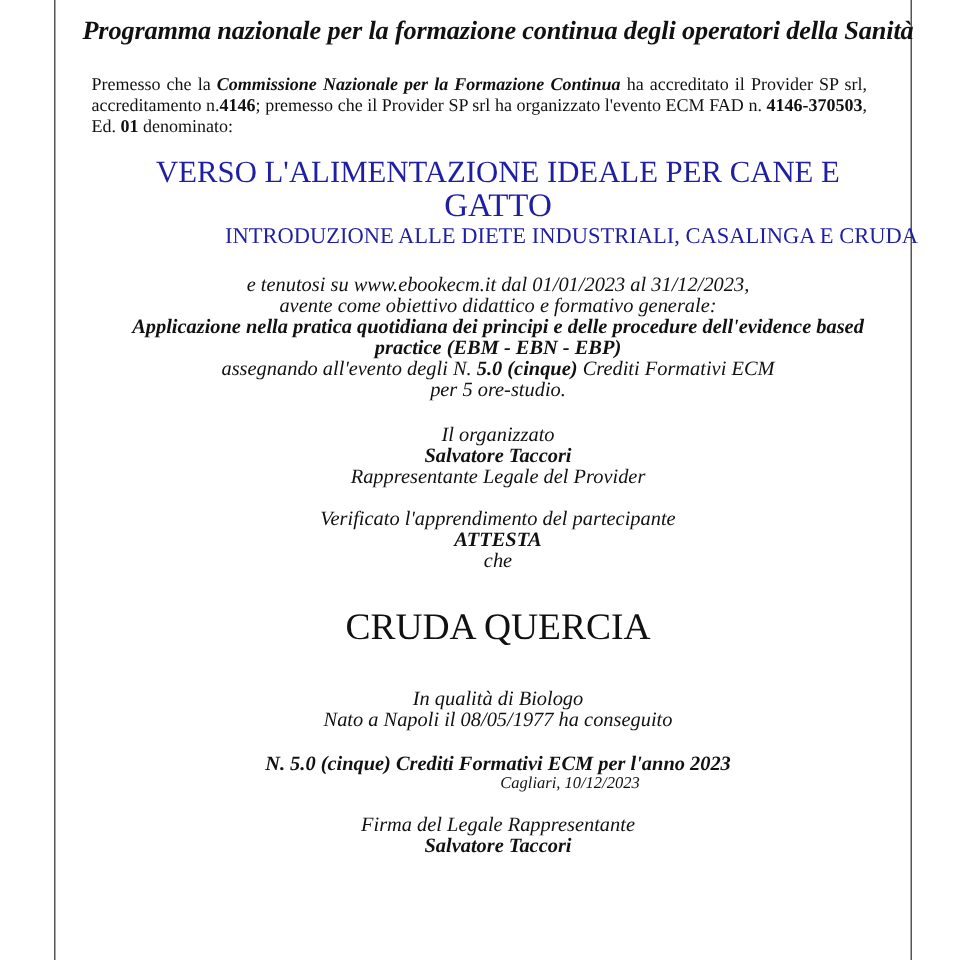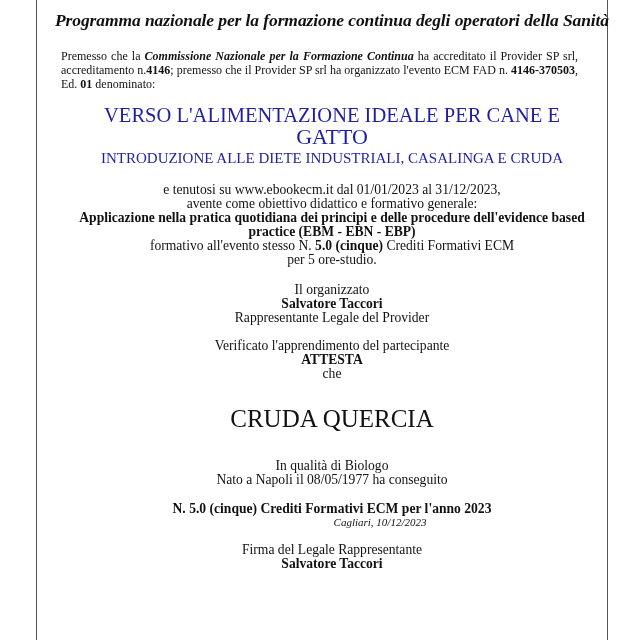--- a/index.html
+++ b/index.html
@@ -15,7 +15,7 @@
   .blue { color: #1f1fa3; font-family: Liberation Serif, serif; }
   .t1 { top: 104px; font-size: 20.5px; line-height: 22px; }
   .t2 { top: 126px; font-size: 22px; line-height: 22px; }
-  .t3 { top: 150px; font-size: 15px; line-height: 16px; }
+  .t3 { top: 150px; font-size: 15px; line-height: 16px; text-align: right; }
   .s { font-size: 13.6px; line-height: 14px; }
   .big { font-size: 25px; line-height: 28px; }
   .it { font-style: italic; font-size: 11px; padding-left: 48px; }

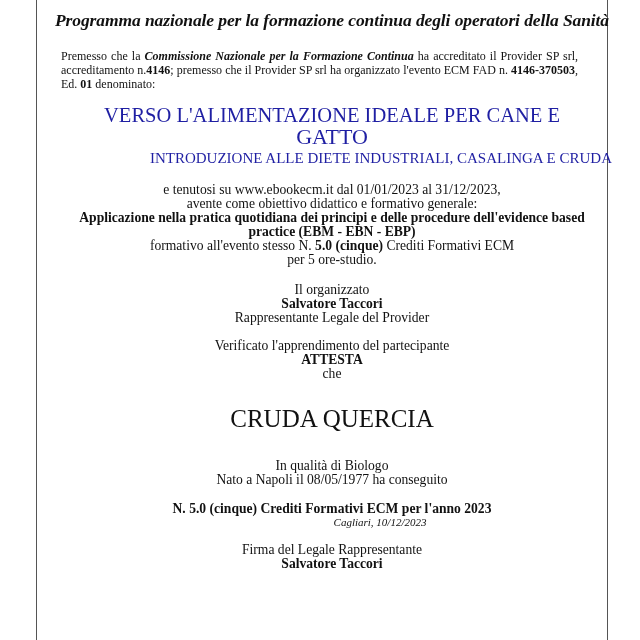--- a/index.html
+++ b/index.html
@@ -16,7 +16,7 @@
   .t1 { top: 104px; font-size: 20.5px; line-height: 22px; }
   .t2 { top: 126px; font-size: 22px; line-height: 22px; }
   .t3 { top: 150px; font-size: 15px; line-height: 16px; text-align: right; }
-  .s { font-size: 13.6px; line-height: 14px; }
+  .s { font-size: 13.6px; line-height: 14px; font-style: italic; }
   .big { font-size: 25px; line-height: 28px; }
   .it { font-style: italic; font-size: 11px; padding-left: 48px; }
   .bold { font-weight: bold; }

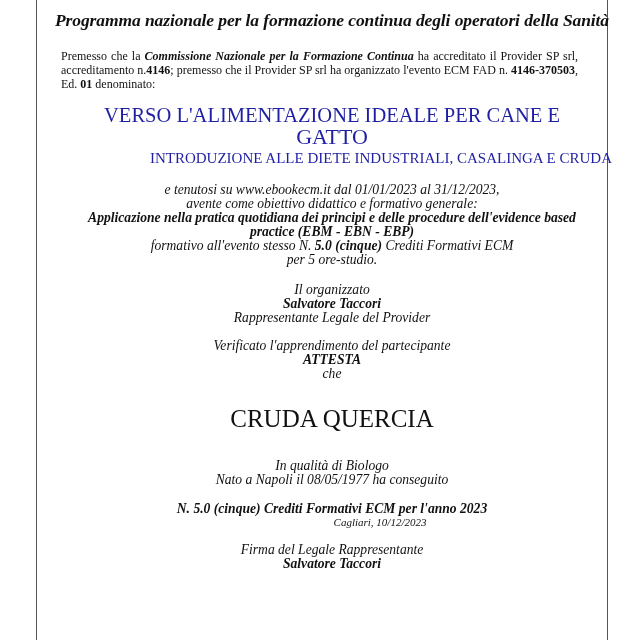--- a/index.html
+++ b/index.html
@@ -38,7 +38,7 @@
 <div class="line s" style="top:197px">avente come obiettivo didattico e formativo generale:</div>
 <div class="line s bold" style="top:211px">Applicazione nella pratica quotidiana dei principi e delle procedure dell'evidence based</div>
 <div class="line s bold" style="top:225px">practice (EBM - EBN - EBP)</div>
-<div class="line s" style="top:239px"><span>formativo all'evento stesso N. </span><b>5.0 (cinque)</b><span> Crediti Formativi ECM</span></div>
+<div class="line s" style="top:239px"><span>assegnando all'evento degli N. </span><b>5.0 (cinque)</b><span> Crediti Formativi ECM</span></div>
 <div class="line s" style="top:253px">per 5 ore-studio.</div>
 
 <div class="line s" style="top:283px">Il organizzato</div>

